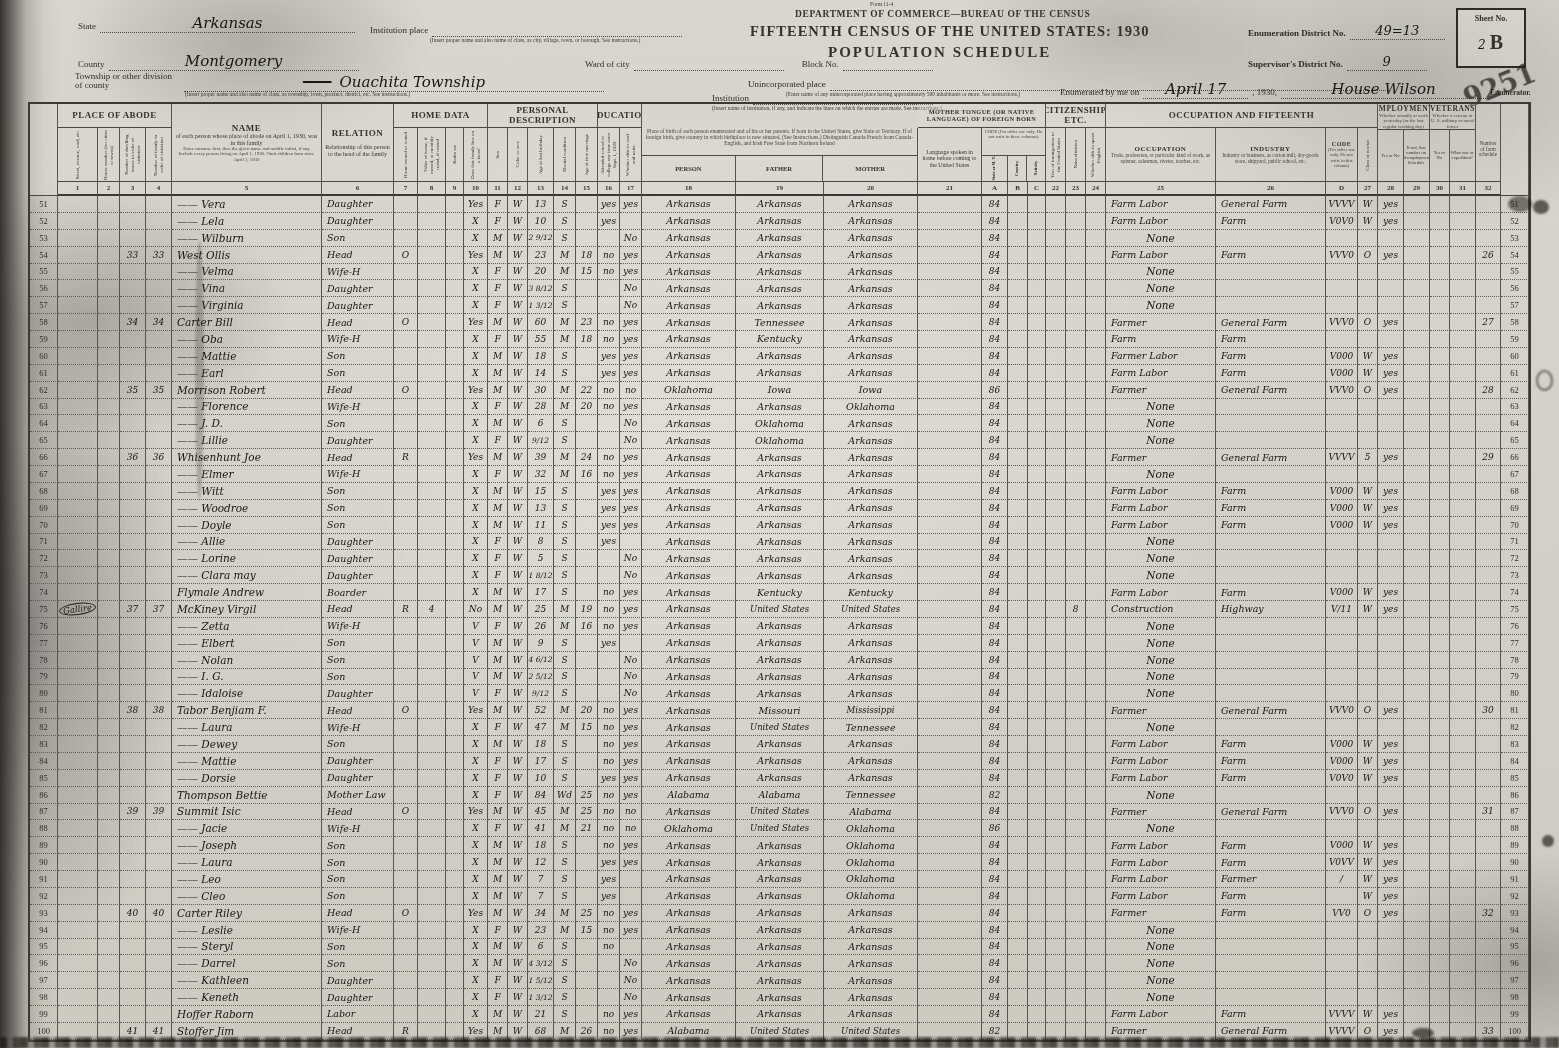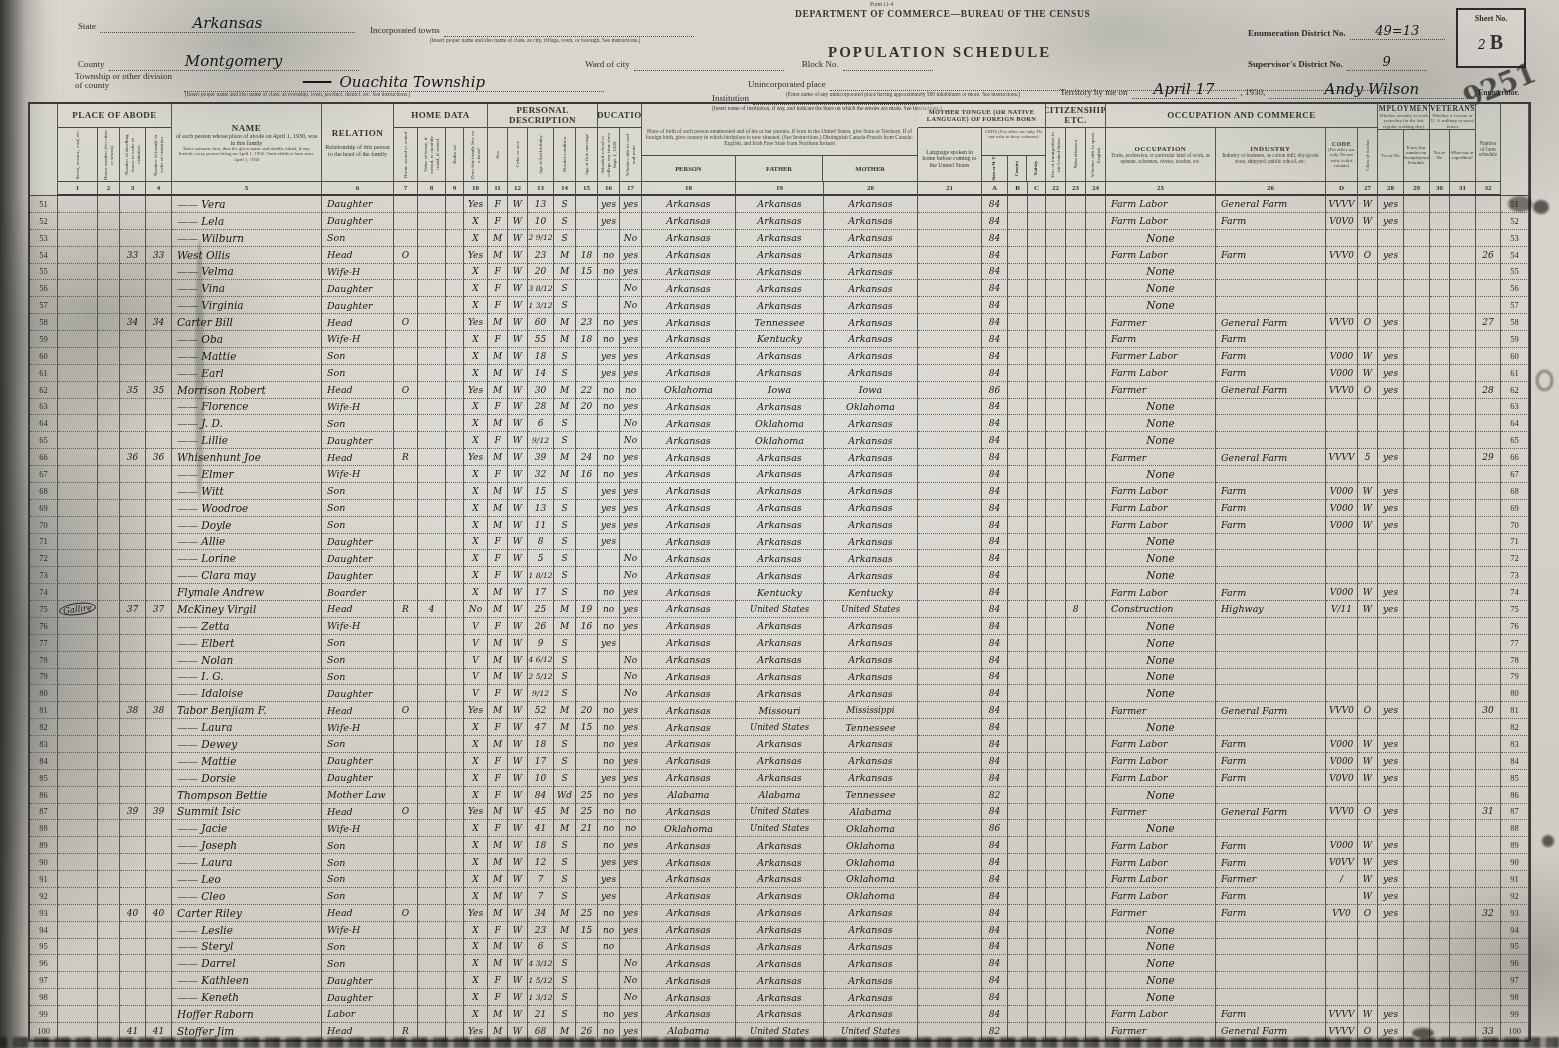--- a/index.html
+++ b/index.html
@@ -73,7 +73,7 @@
   </div>
 
   <div class="pr" style="left:370px;top:18px;">
-    <span class="lbl">Incorporated towns</span>
+    <span class="lbl">Institution place</span>
     <span class="rule" style="width:250px;">&nbsp;</span>
     <div class="tiny" style="margin-left:60px;">(Insert proper name and also name of class, as city, village, town, or borough.  See instructions.)</div>
   </div>

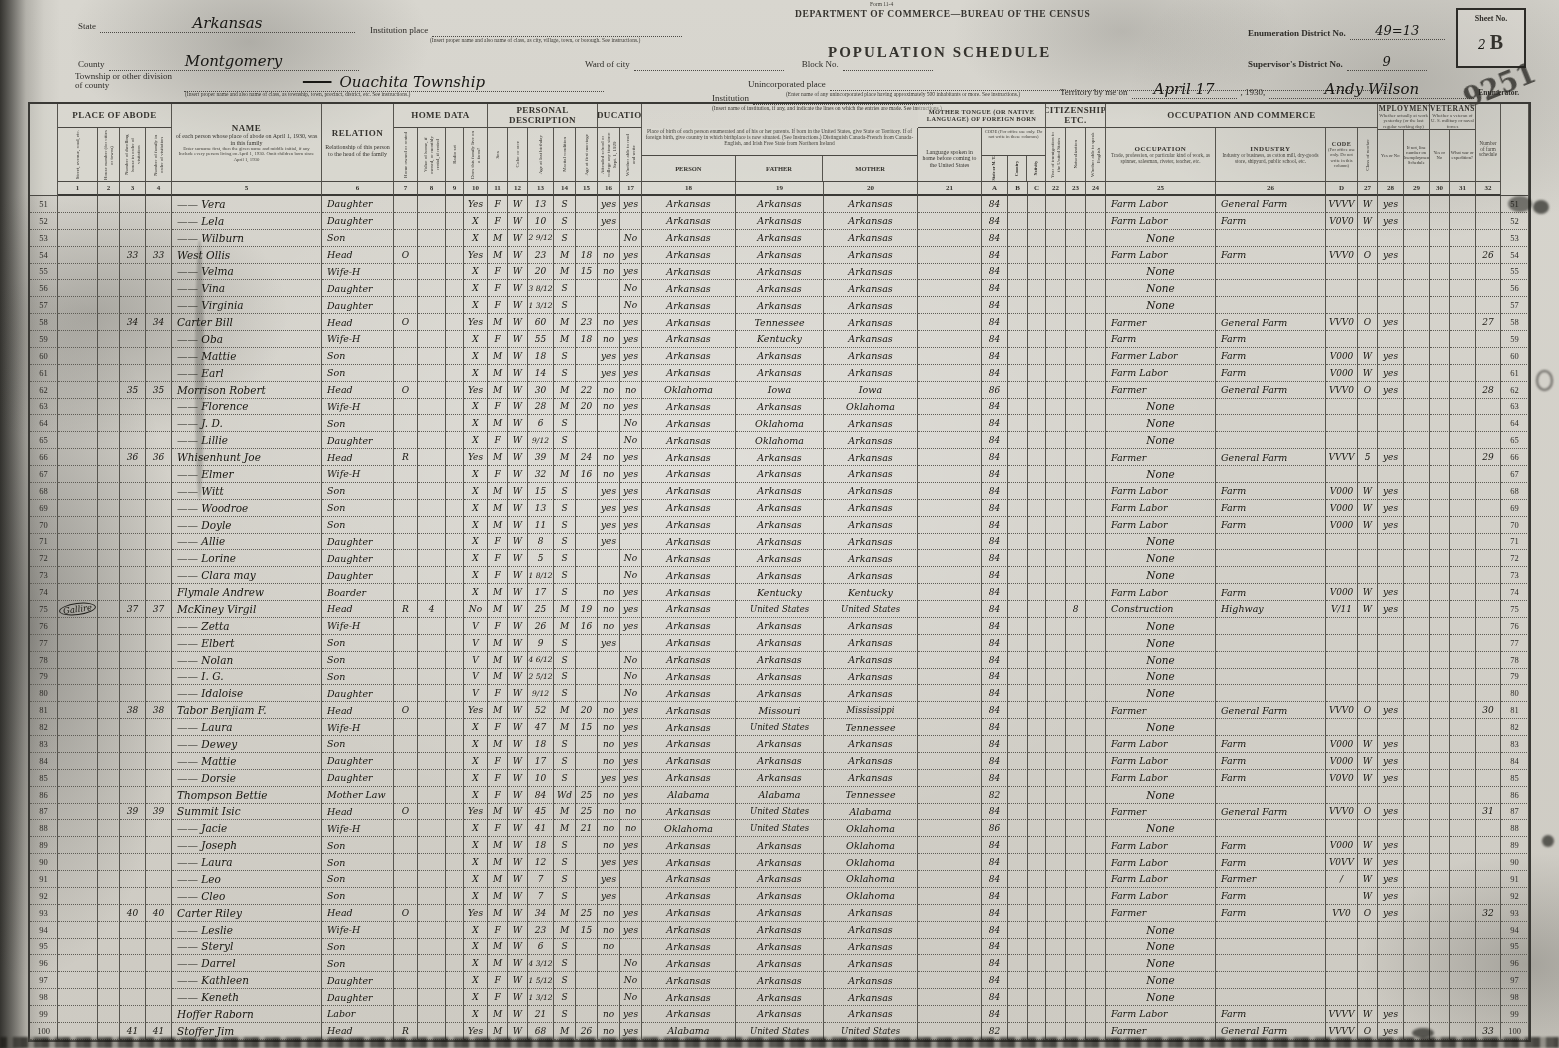--- a/index.html
+++ b/index.html
@@ -65,6 +65,7 @@
 
   <div class="pr tiny" style="left:870px;top:1px;">Form 11-4</div>
   <div class="pr title1" style="left:795px;top:9px;">DEPARTMENT OF COMMERCE—BUREAU OF THE CENSUS</div>
+  <div class="pr title2" style="left:750px;top:23px;">FIFTEENTH CENSUS OF THE UNITED STATES: 1930</div>
   <div class="pr title3" style="left:828px;top:44px;">POPULATION SCHEDULE</div>
 
   <div class="pr" style="left:78px;top:14px;">

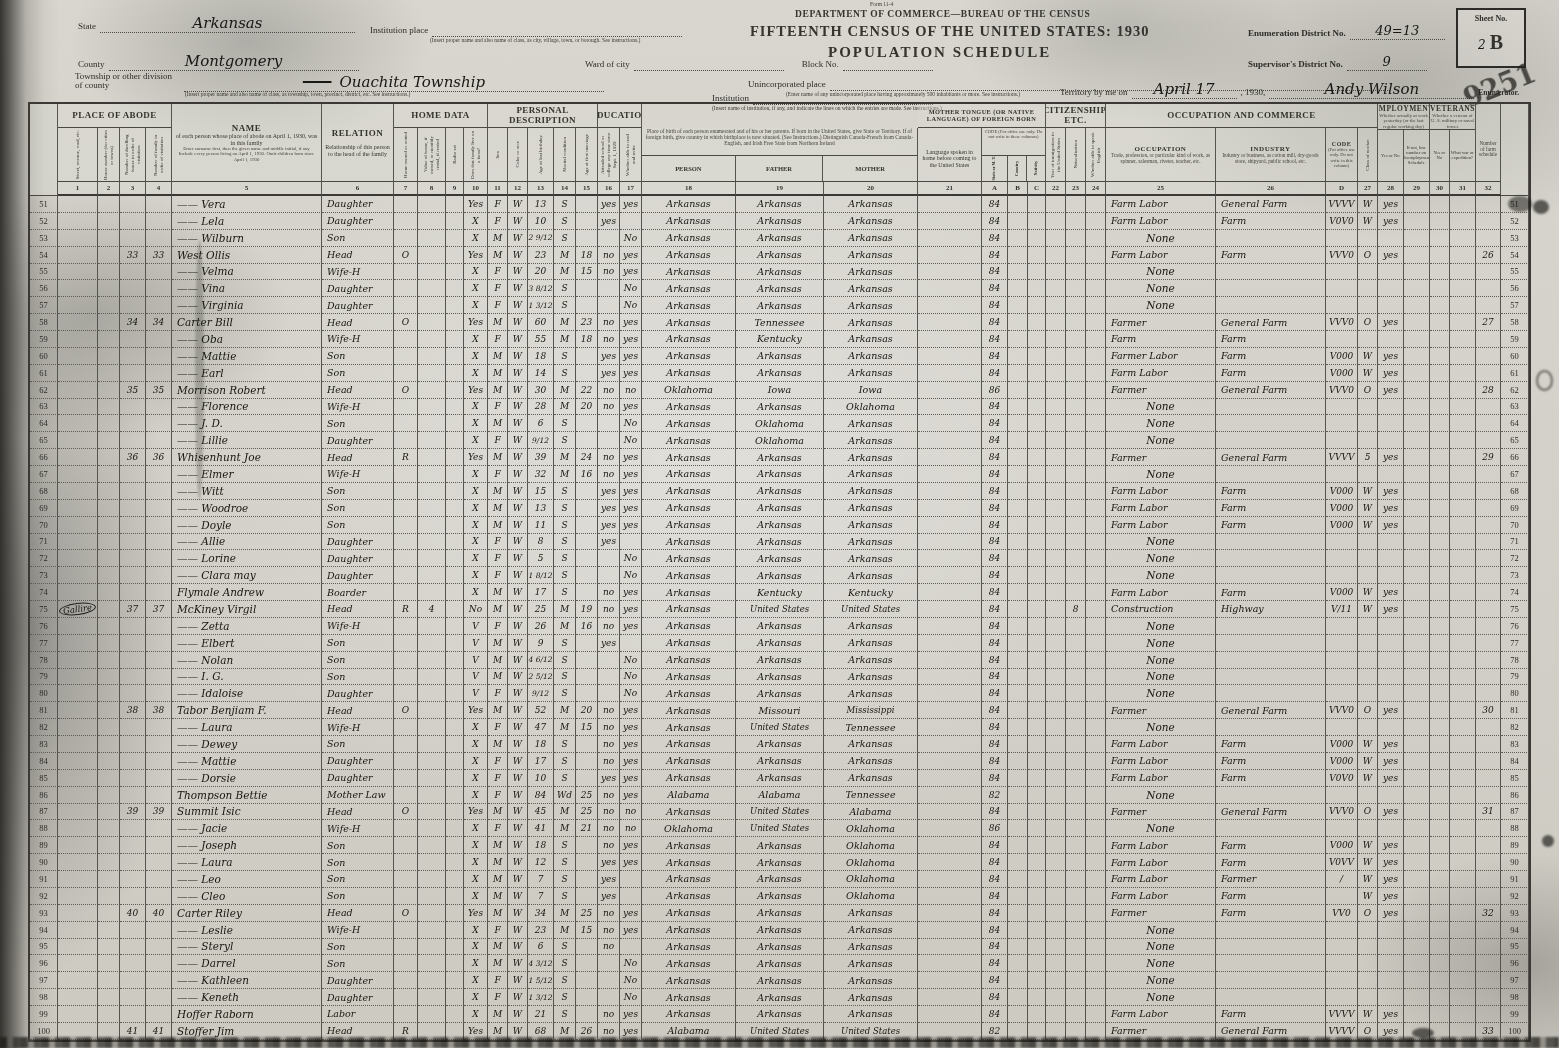--- a/index.html
+++ b/index.html
@@ -128,7 +128,7 @@
   </div>
 
   <div class="pr" style="left:1060px;top:80px;">
-    <span class="lbl">Territory by me on</span>
+    <span class="lbl">Enumerated by me on</span>
     <span class="rule" style="width:105px;text-align:center;"><span class="hw big">April 17</span></span>
     <span class="lbl">, 1930,</span>
     <span class="rule" style="width:205px;text-align:center;"><span class="hw big">Andy Wilson</span></span>

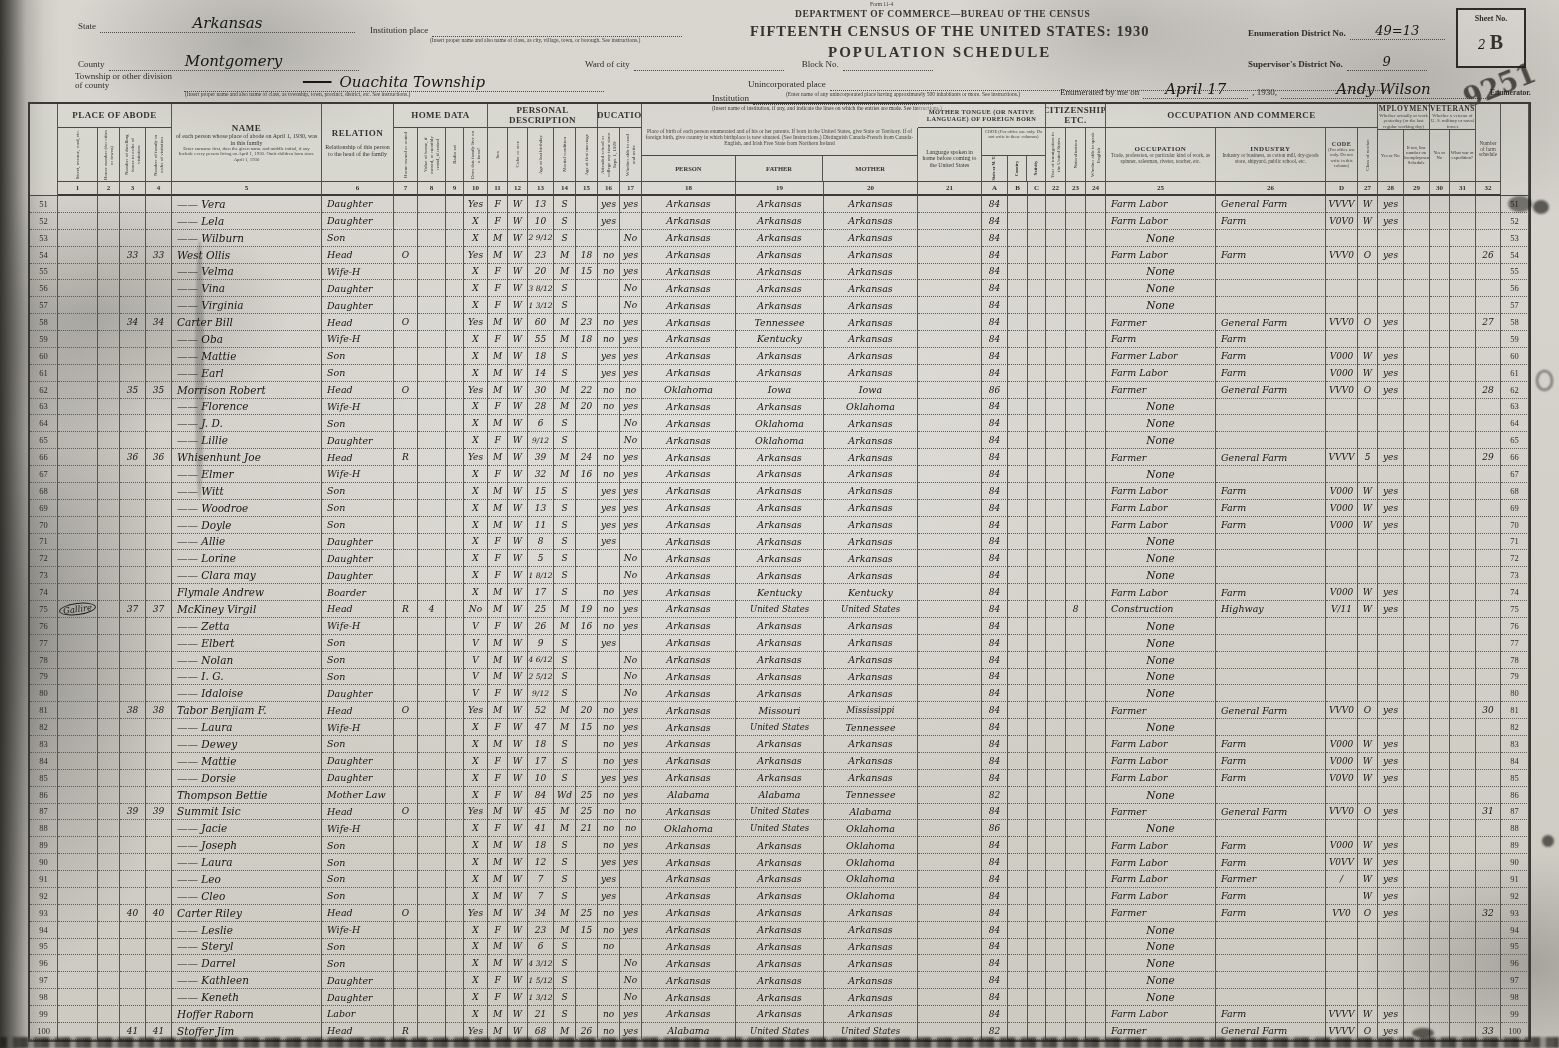--- a/index.html
+++ b/index.html
@@ -131,7 +131,7 @@
     <span class="lbl">Enumerated by me on</span>
     <span class="rule" style="width:105px;text-align:center;"><span class="hw big">April 17</span></span>
     <span class="lbl">, 1930,</span>
-    <span class="rule" style="width:205px;text-align:center;"><span class="hw big">Andy Wilson</span></span>
+    <span class="rule" style="width:205px;text-align:center;"><span class="hw big">House Wilson</span></span>
     <span class="lbl b" style="font-size:7.5px;">Enumerator.</span>
   </div>
 

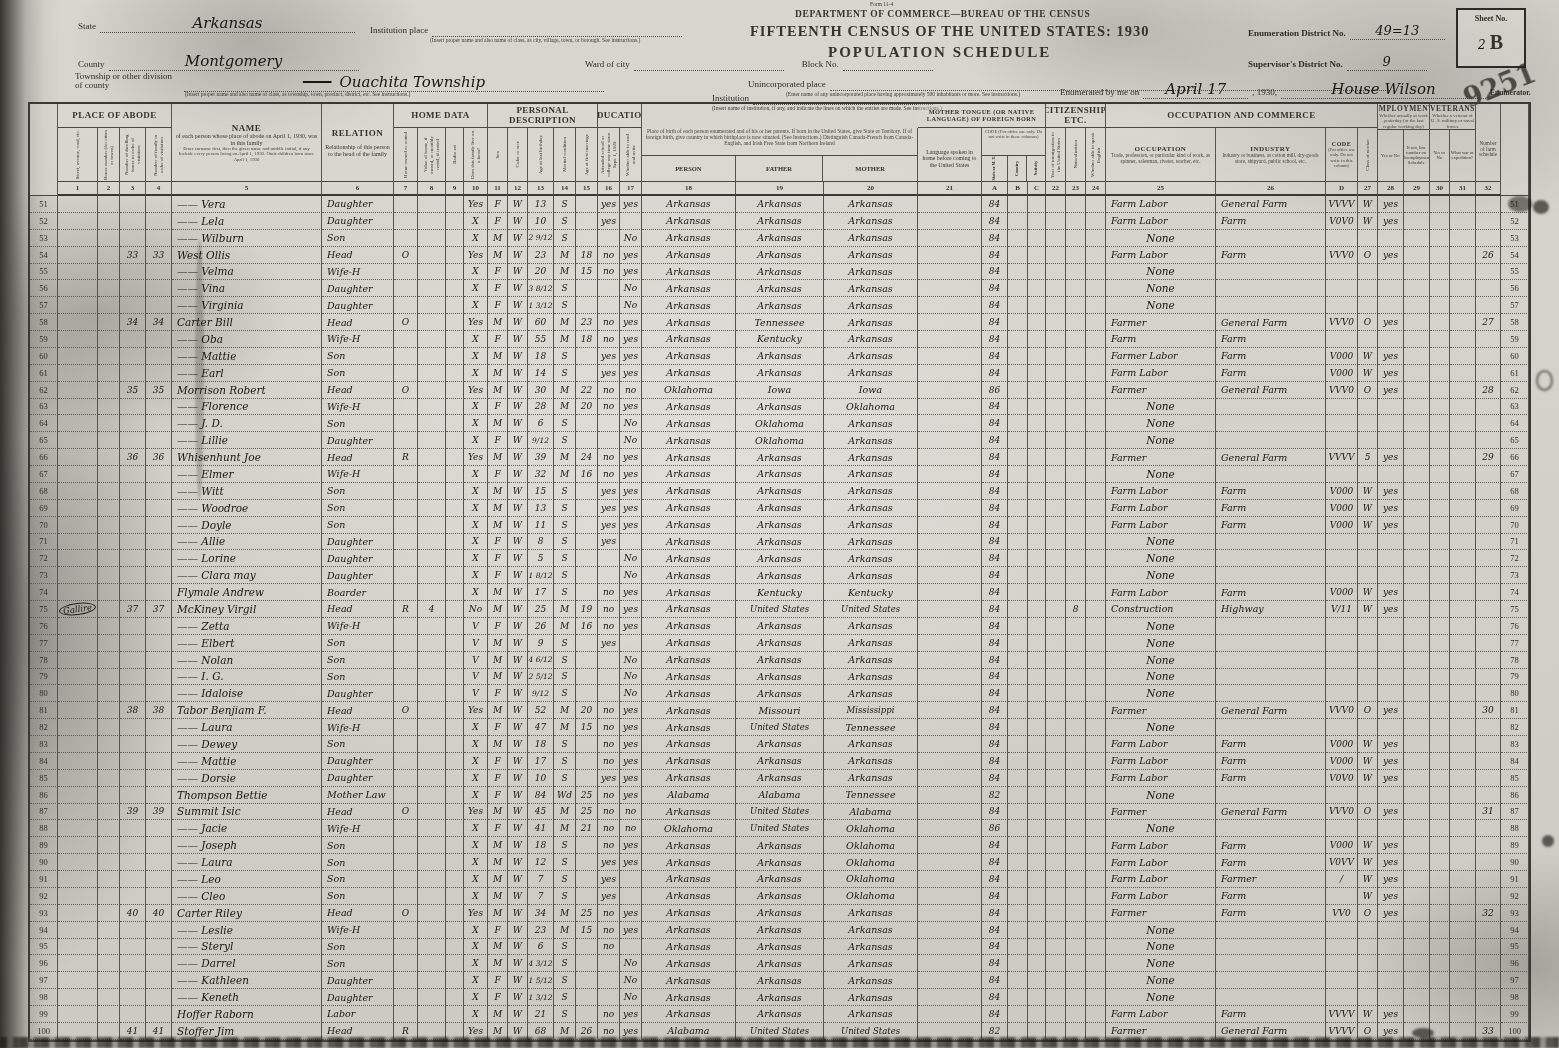--- a/index.html
+++ b/index.html
@@ -145,7 +145,7 @@
       <div class="c hc t1" style="grid-area: 1 / 17 / auto / span 2;">EDUCATION</div>
       <div class="c hc t1" style="grid-area: 1 / 22 / auto / span 4; font-size: 6.3px;">MOTHER TONGUE (OR NATIVE LANGUAGE) OF FOREIGN BORN</div>
       <div class="c hc t1" style="grid-area: 1 / 26 / auto / span 3;">CITIZENSHIP, ETC.</div>
-      <div class="c hc t1" style="grid-area: 1 / 29 / auto / span 4;">OCCUPATION AND COMMERCE</div>
+      <div class="c hc t1" style="grid-area: 1 / 29 / auto / span 4;">OCCUPATION AND FIFTEENTH</div>
       <div class="c hc blk" style="grid-area: 1 / 6 / span 2;">
         <div class="h1">NAME</div>
         <div class="d1">of each person whose place of abode on April 1, 1930, was in this family</div>

